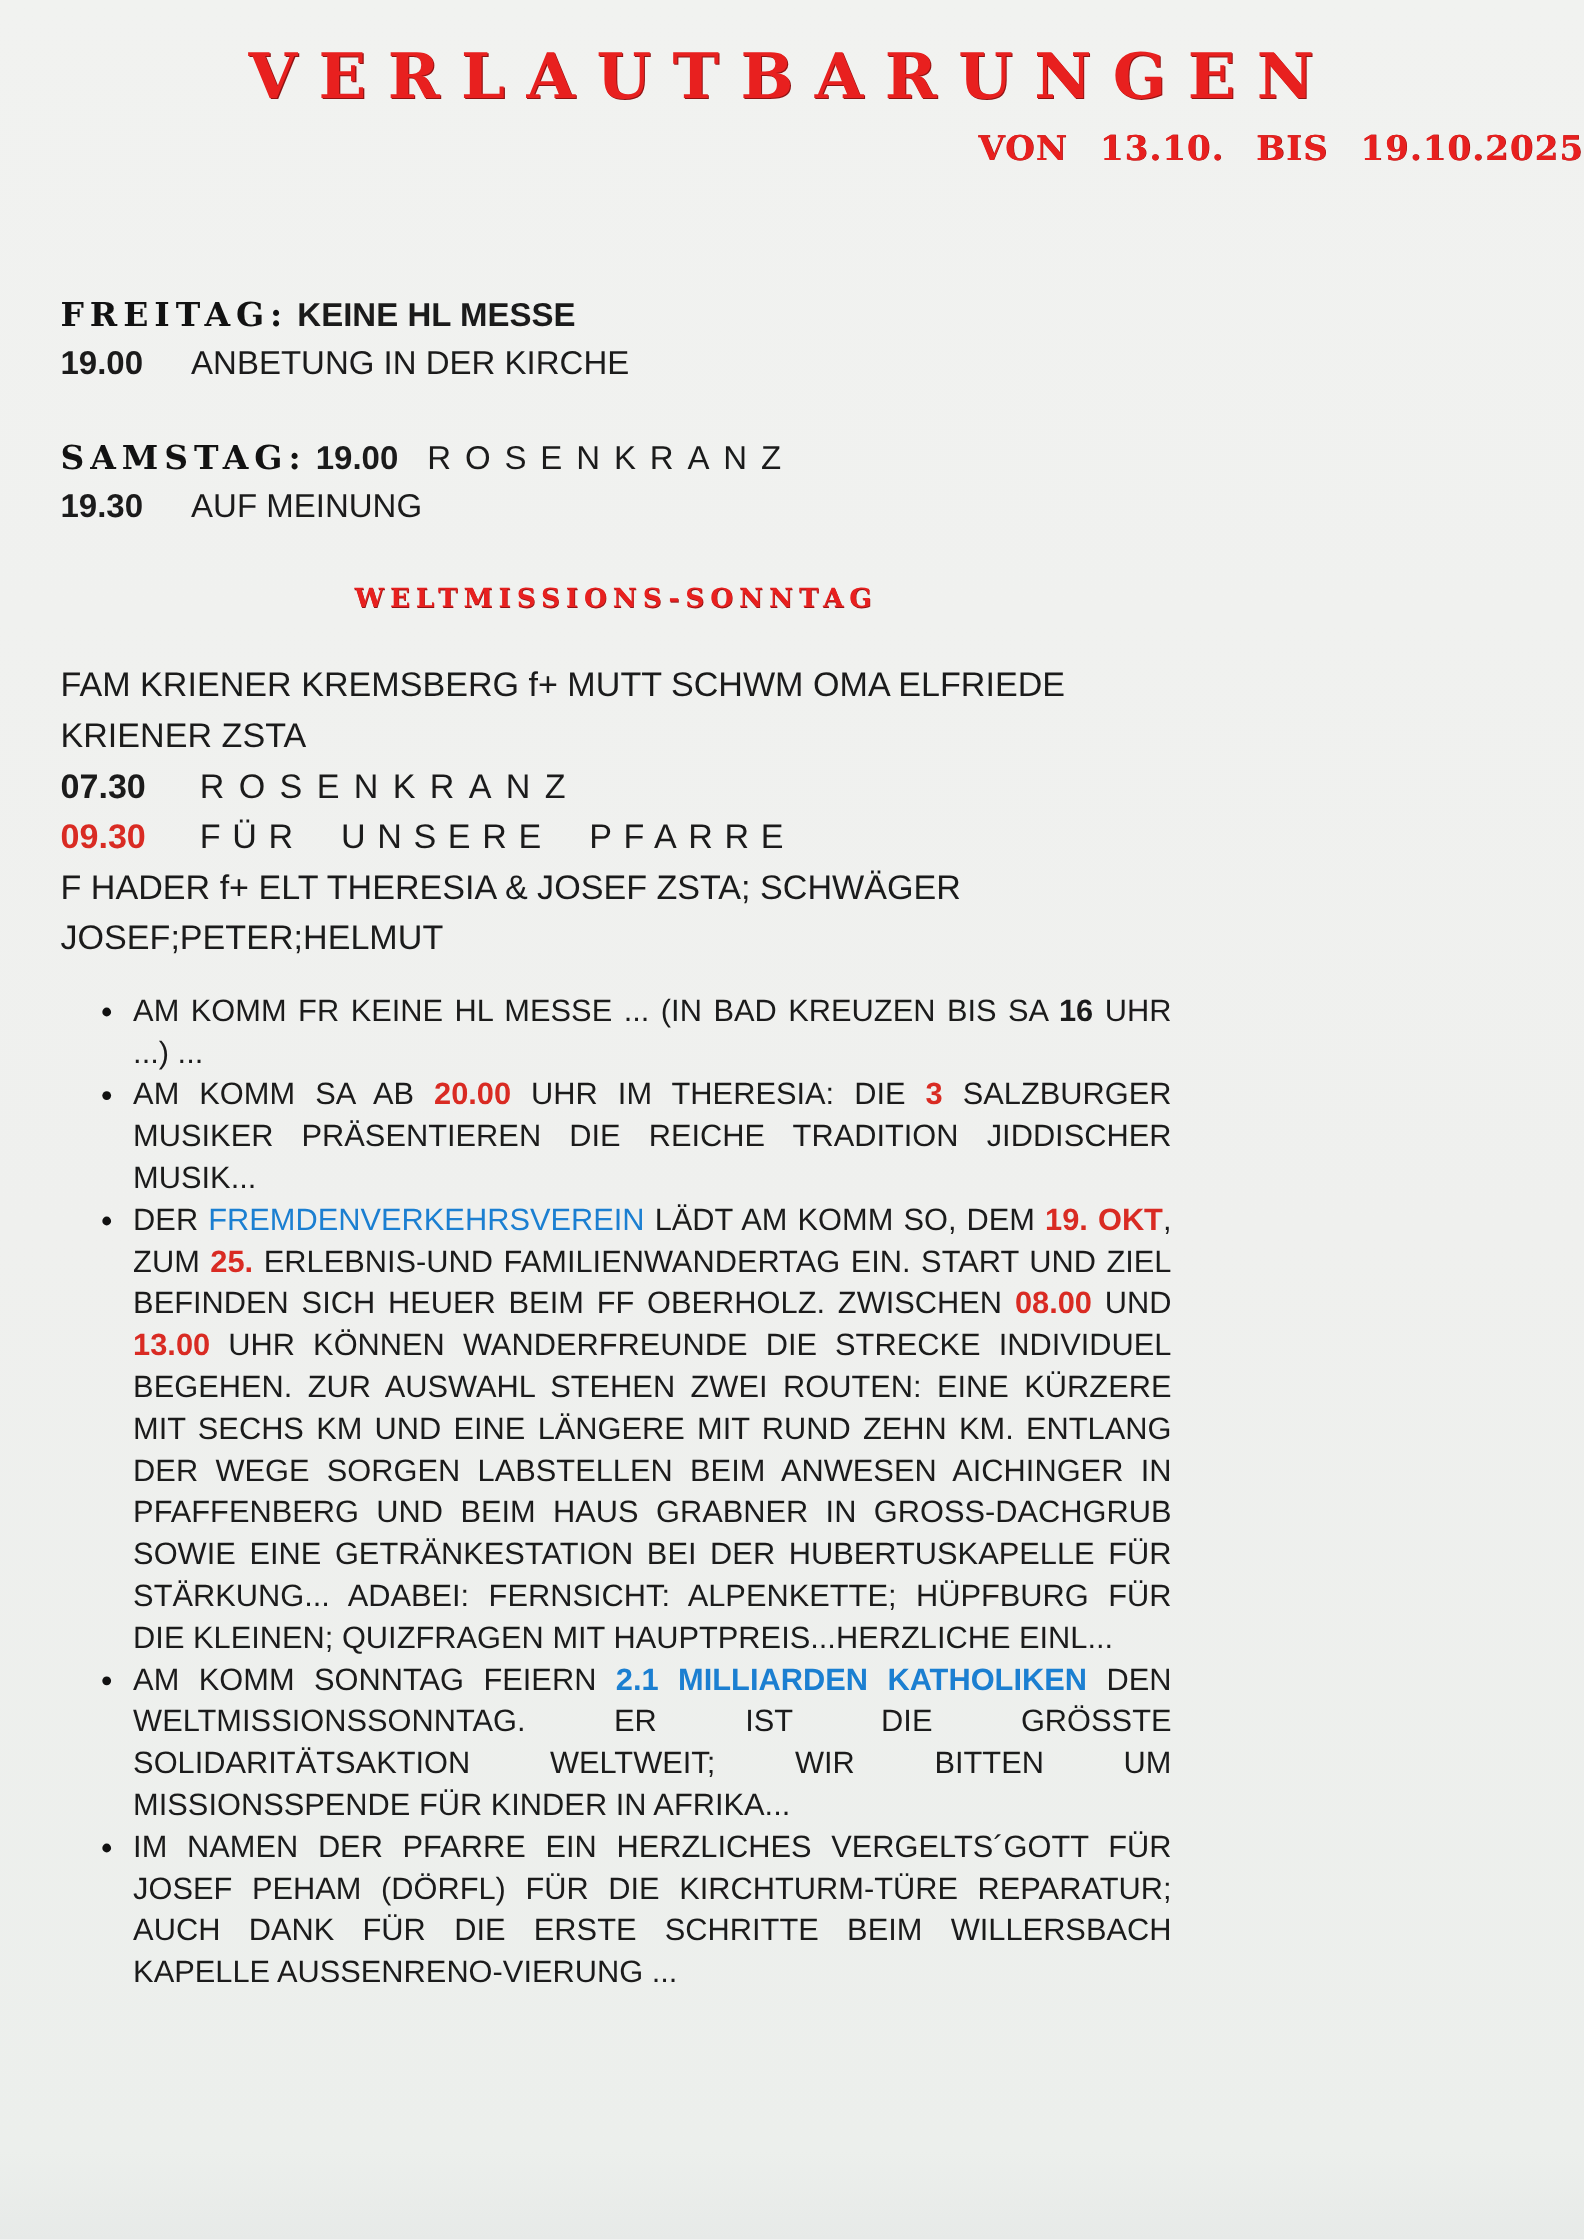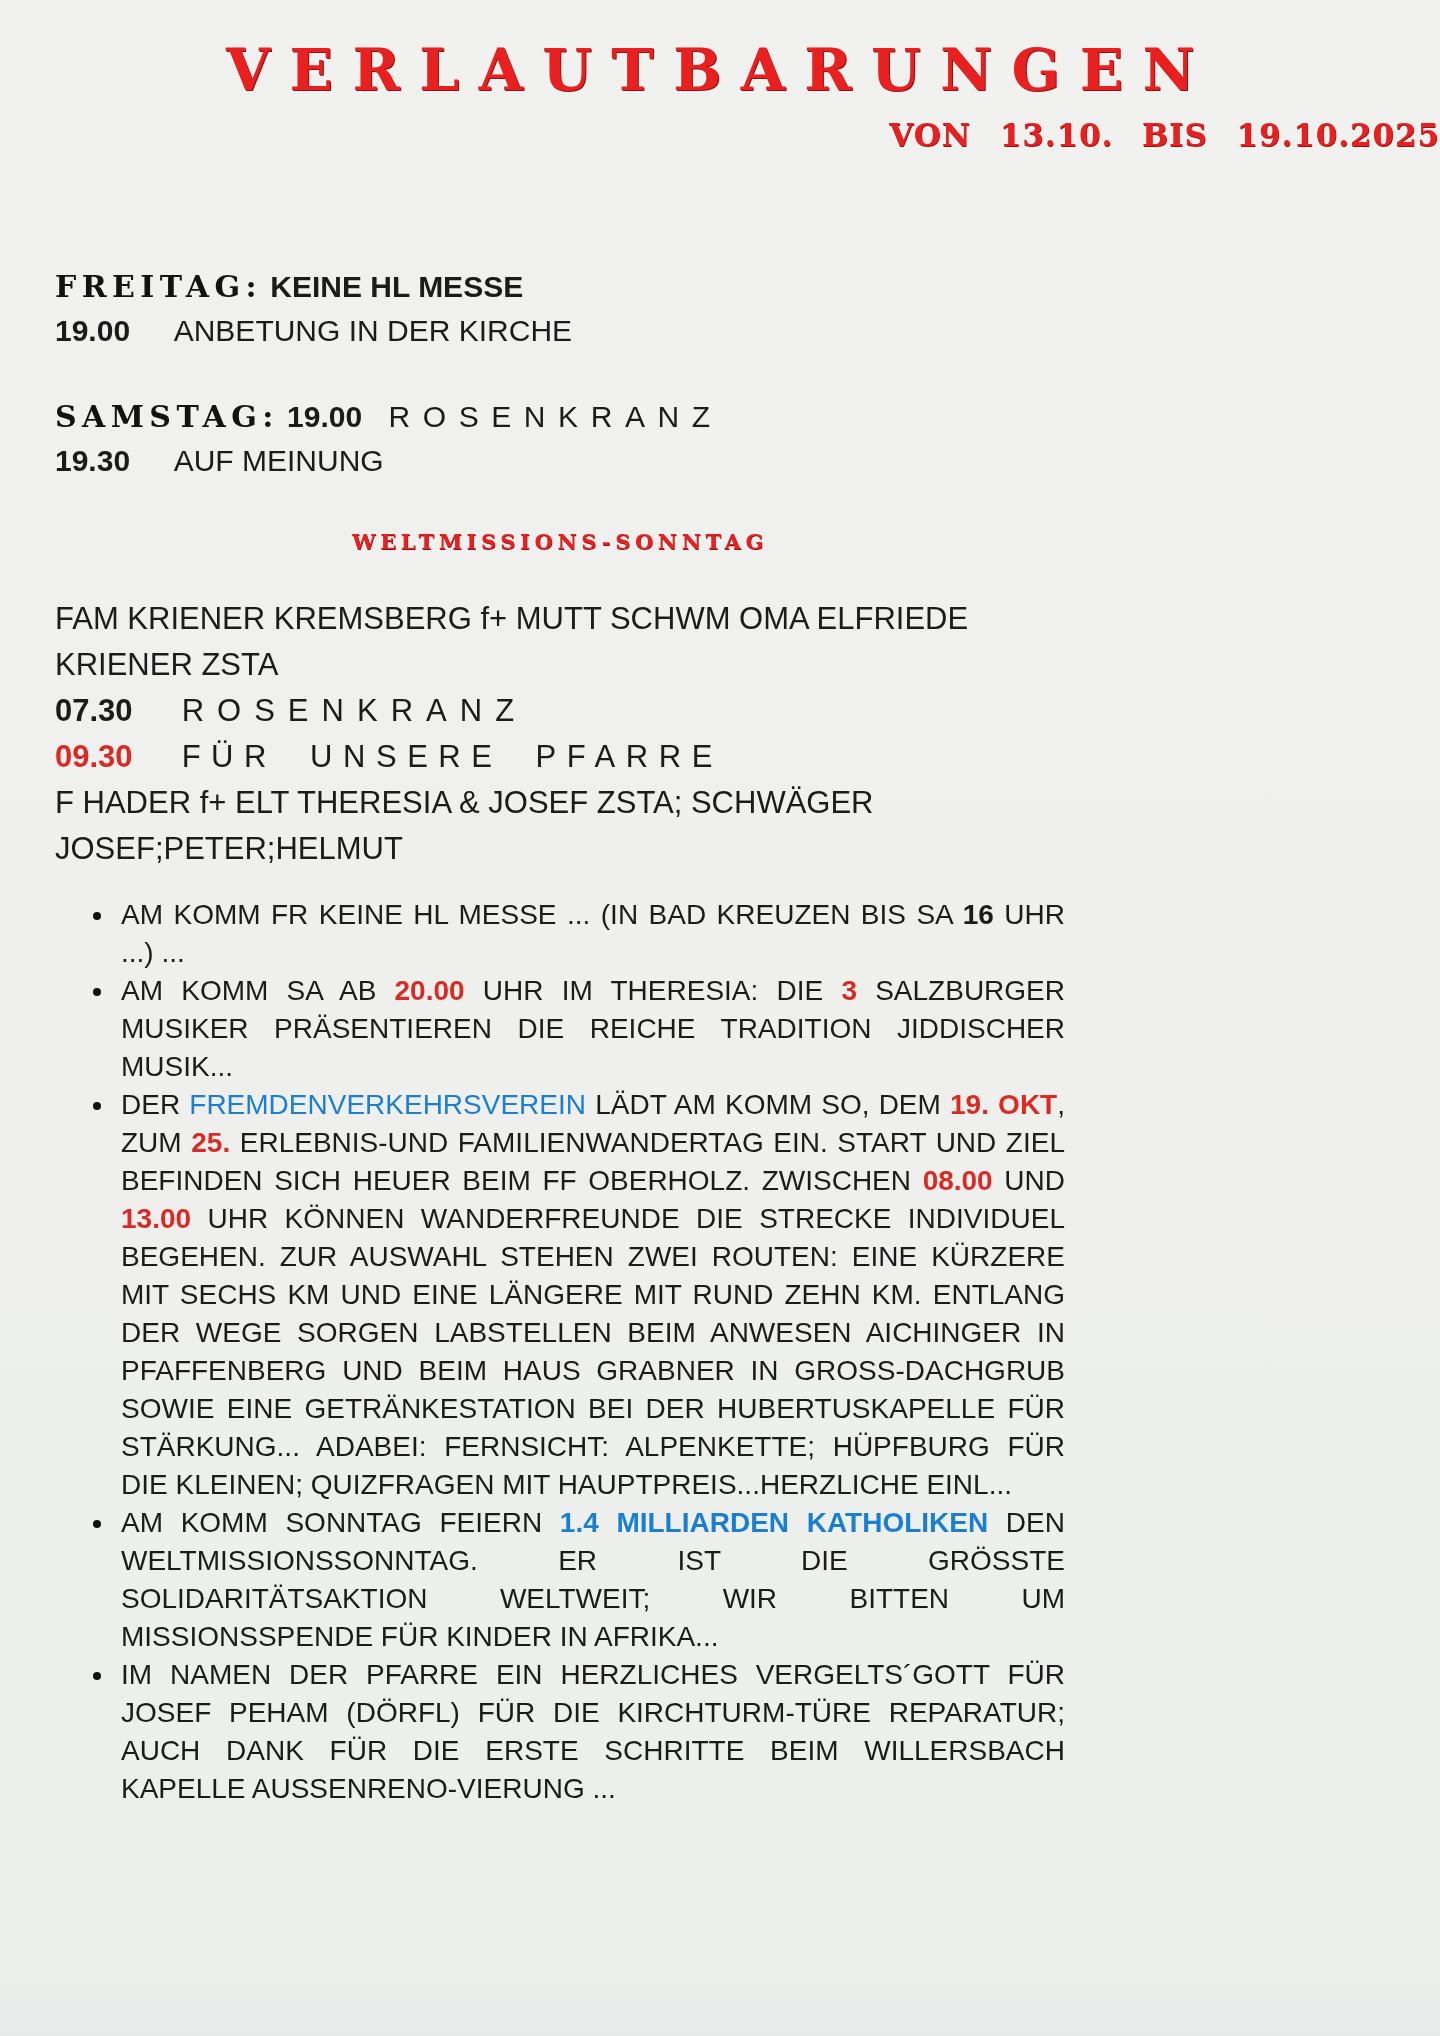--- a/index.html
+++ b/index.html
@@ -63,7 +63,7 @@
     text-align:center;
     font-family:"DejaVu Serif","Liberation Serif",serif;
     font-weight:bold;
-    font-size:21px;
+    font-size:24px;
     letter-spacing:0.22em;
     color:var(--title_red);
     text-shadow:0.5px 0.5px 0 #8f1314;

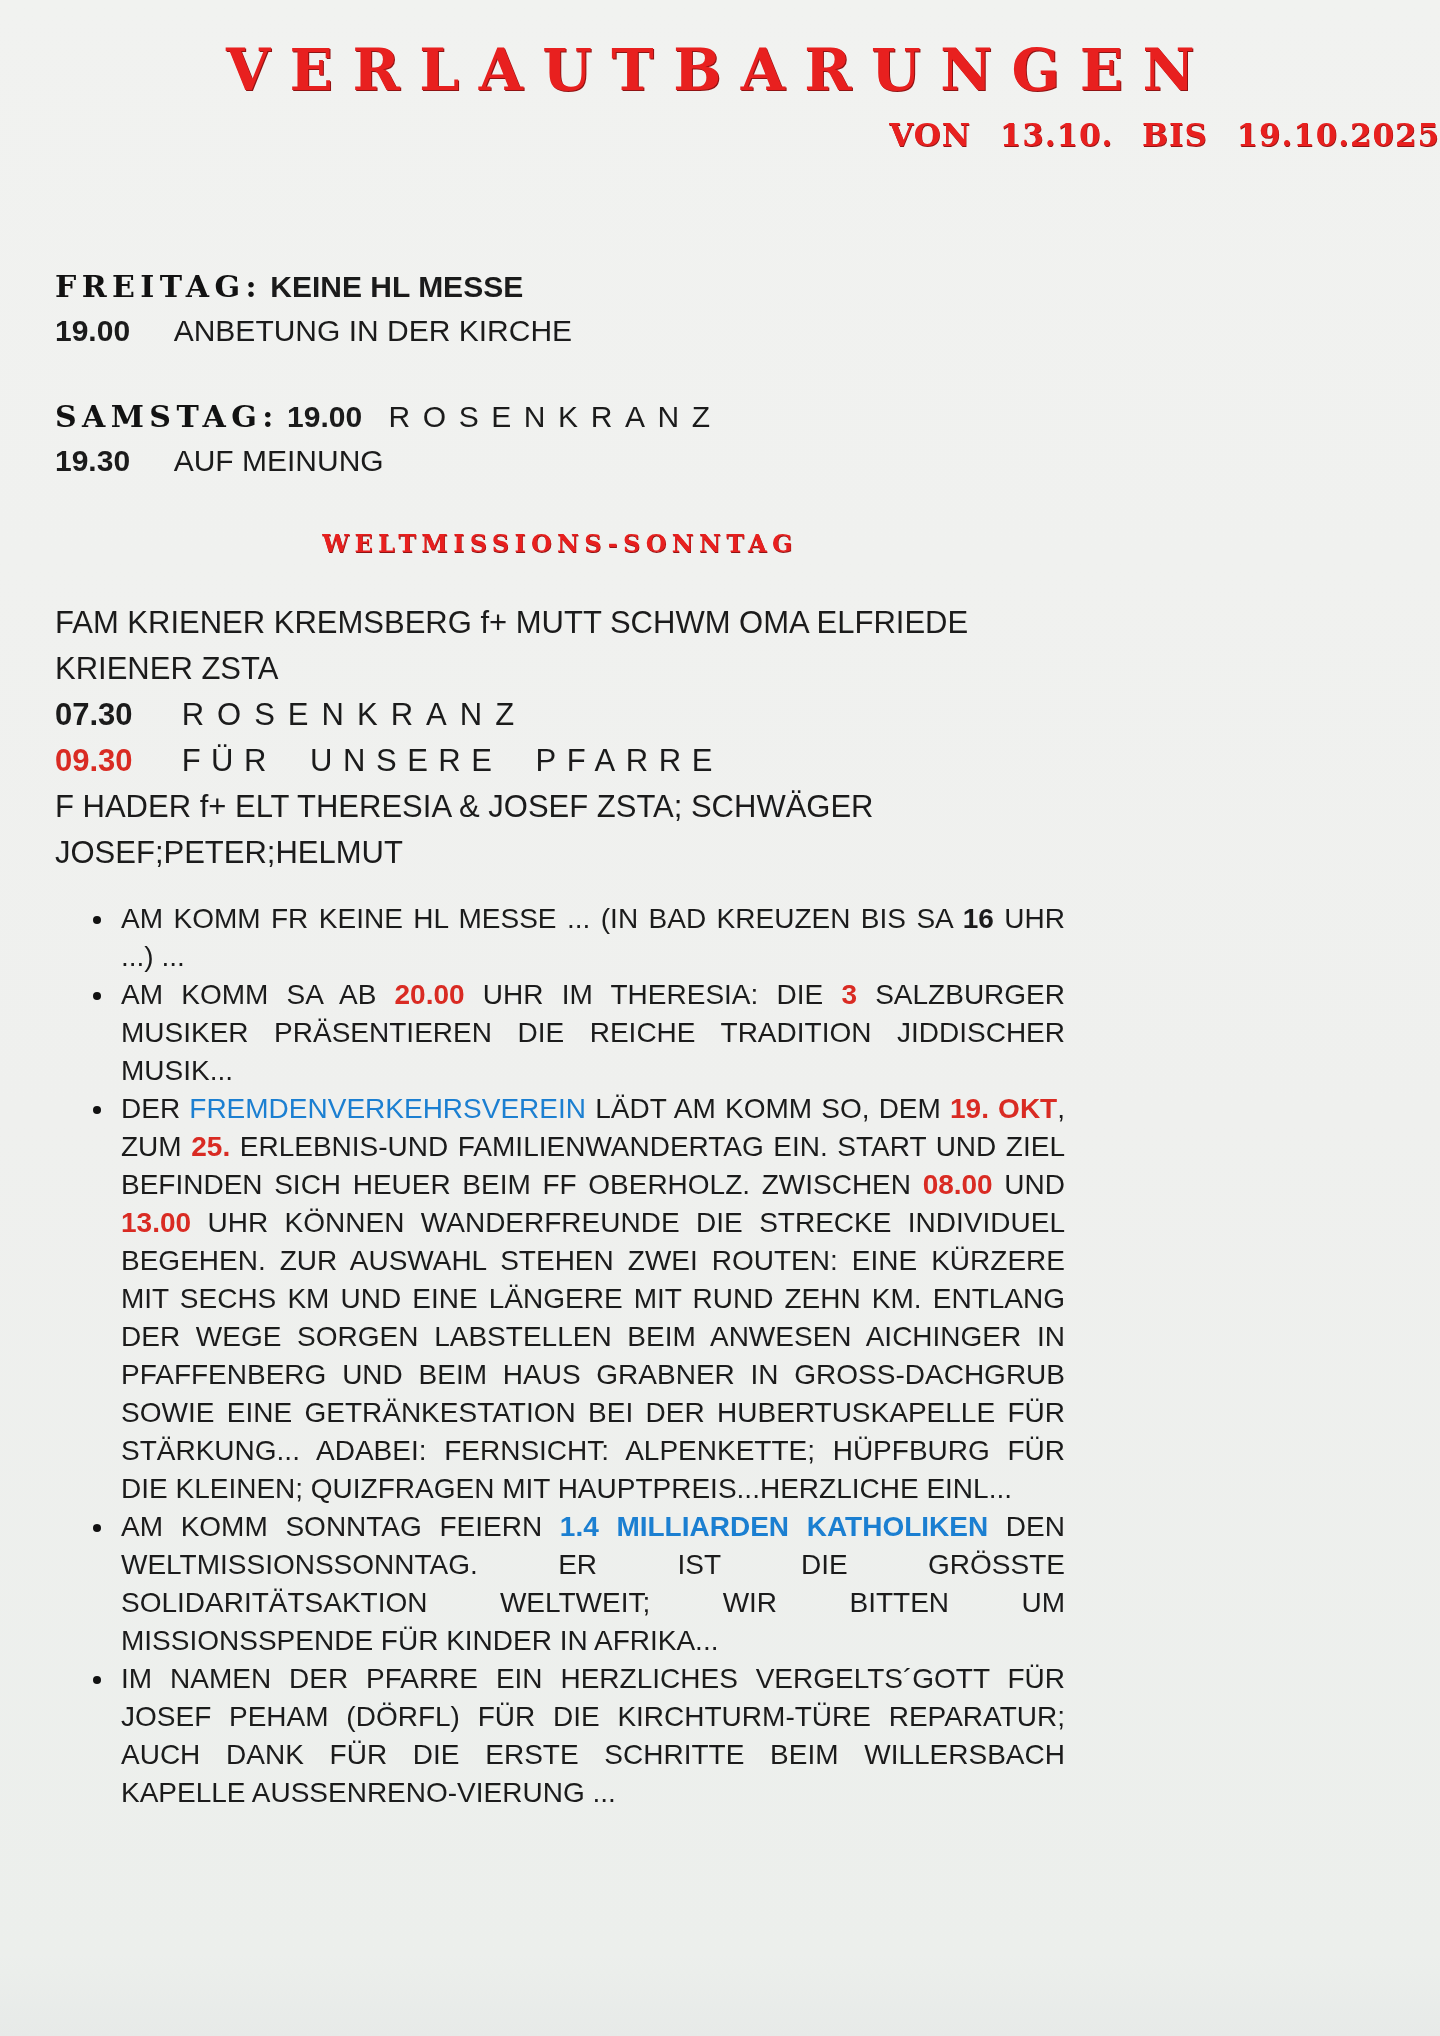--- a/index.html
+++ b/index.html
@@ -155,7 +155,7 @@
         <li><span>AM KOMM FR KEINE HL MESSE ... (IN BAD KREUZEN BIS SA </span><span class="seg-b">16</span><span> UHR ...) ...</span></li>
         <li><span>AM KOMM SA AB </span><span class="seg-rb">20.00</span><span> UHR IM THERESIA: DIE </span><span class="seg-rb">3</span><span> SALZBURGER MUSIKER PRÄSENTIEREN DIE REICHE TRADITION JIDDISCHER MUSIK...</span></li>
         <li><span>DER </span><span class="seg-bl">FREMDENVERKEHRSVEREIN</span><span> LÄDT AM KOMM SO, DEM </span><span class="seg-rb">19. OKT</span><span>, ZUM </span><span class="seg-rb">25.</span><span> ERLEBNIS-UND FAMILIENWANDERTAG EIN. START UND ZIEL BEFINDEN SICH HEUER BEIM FF OBERHOLZ. ZWISCHEN </span><span class="seg-rb">08.00</span><span> UND </span><span class="seg-rb">13.00</span><span> UHR KÖNNEN WANDERFREUNDE DIE STRECKE INDIVIDUEL BEGEHEN. ZUR AUSWAHL STEHEN ZWEI ROUTEN: EINE KÜRZERE MIT SECHS KM UND EINE LÄNGERE MIT RUND ZEHN KM. ENTLANG DER WEGE SORGEN LABSTELLEN BEIM ANWESEN AICHINGER IN PFAFFENBERG UND BEIM HAUS GRABNER IN GROSS-DACHGRUB SOWIE EINE GETRÄNKESTATION BEI DER HUBERTUSKAPELLE FÜR STÄRKUNG... ADABEI: FERNSICHT: ALPENKETTE; HÜPFBURG FÜR DIE KLEINEN; QUIZFRAGEN MIT HAUPTPREIS...HERZLICHE EINL...</span></li>
-        <li><span>AM KOMM SONNTAG FEIERN </span><span class="seg-blb">1.4 MILLIARDEN KATHOLIKEN</span><span> DEN WELTMISSIONSSONNTAG. ER IST DIE GRÖSSTE SOLIDARITÄTSAKTION WELTWEIT; WIR BITTEN UM MISSIONSSPENDE FÜR KINDER IN AFRIKA...</span></li>
+        <li><span>AM KOMM SONNTAG FEIERN </span><span class="seg-blb">2.1 MILLIARDEN KATHOLIKEN</span><span> DEN WELTMISSIONSSONNTAG. ER IST DIE GRÖSSTE SOLIDARITÄTSAKTION WELTWEIT; WIR BITTEN UM MISSIONSSPENDE FÜR KINDER IN AFRIKA...</span></li>
         <li><span>IM NAMEN DER PFARRE EIN HERZLICHES VERGELTS´GOTT FÜR JOSEF PEHAM (DÖRFL) FÜR DIE KIRCHTURM-TÜRE REPARATUR; AUCH DANK FÜR DIE ERSTE SCHRITTE BEIM WILLERSBACH KAPELLE AUSSENRENO-VIERUNG ...</span></li>
       </ul>
 

